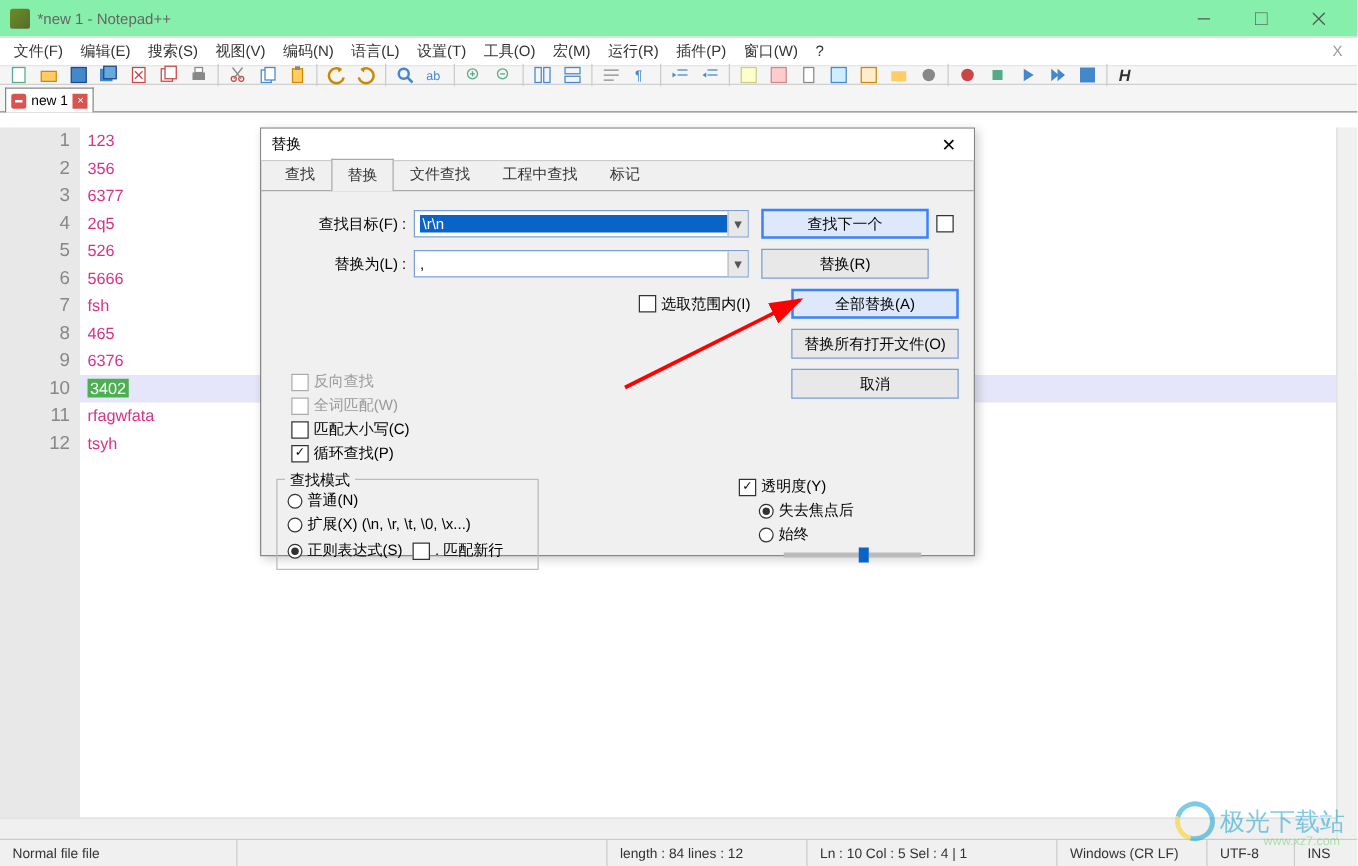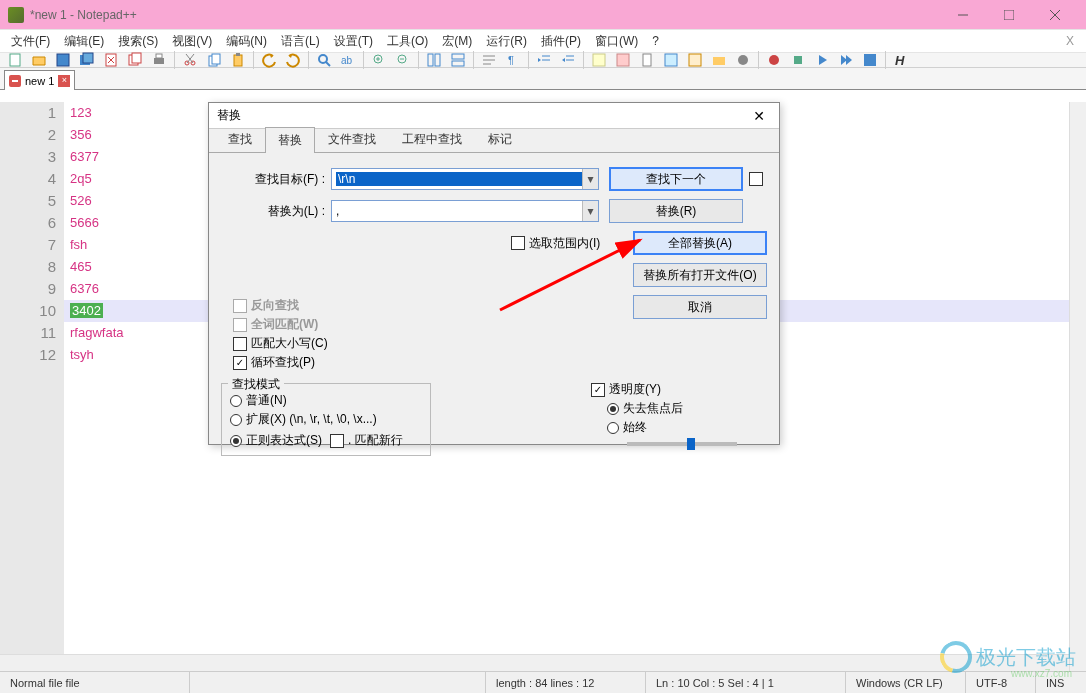--- a/index.html
+++ b/index.html
@@ -5,7 +5,7 @@
 * { box-sizing: border-box; margin: 0; padding: 0; font-family: "Microsoft YaHei", "SimSun", sans-serif; }
 body { width: 1086px; height: 693px; background: #fff; overflow: hidden; position: relative; font-size: 12px; }
 
-.titlebar { height: 30px; background: #f9a8d4; display: flex; align-items: center; padding: 0 8px; border-bottom: 1px solid #e5e5e5; }
+.titlebar { height: 30px; background: #86efac; display: flex; align-items: center; padding: 0 8px; border-bottom: 1px solid #e5e5e5; }
 .titlebar .icon { width: 16px; height: 16px; margin-right: 6px; background: linear-gradient(135deg,#6b8e23,#556b2f); border-radius: 2px; }
 .titlebar .title { flex: 1; color: #666; font-size: 12px; }
 .winbtn { width: 46px; height: 30px; display: flex; align-items: center; justify-content: center; color: #555; }

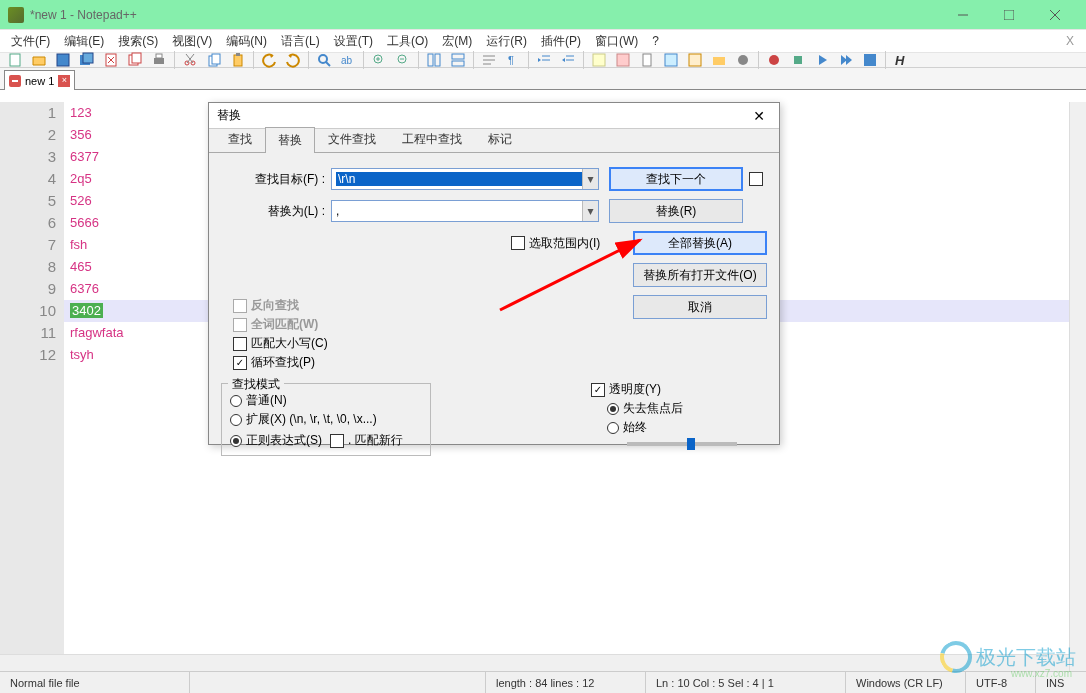--- a/index.html
+++ b/index.html
@@ -63,7 +63,7 @@
 .rdo { width: 12px; height: 12px; border: 1px solid #333; border-radius: 50%; display:inline-block; vertical-align:middle; margin-right:4px; position:relative; background:#fff; }
 .rdo.on::before { content:""; position:absolute; inset:2px; background:#333; border-radius:50%; }
 .opt { font-size: 12px; margin: 2px 0; display:flex; align-items:center; }
-.opt.dis { color:#999;font-weight:bold; }
+.opt.dis { color:#999; }
 .grp { border: 1px solid #bbb; padding: 6px 8px 4px 8px; position: relative; margin-top: 4px; }
 .grp .legend { position: absolute; top: -8px; left: 6px; background: #f0f0f0; padding: 0 4px; font-size: 12px; }
 .slider { width: 110px; height: 4px; background: #bbb; position: relative; margin: 6px 0 0 20px; }

